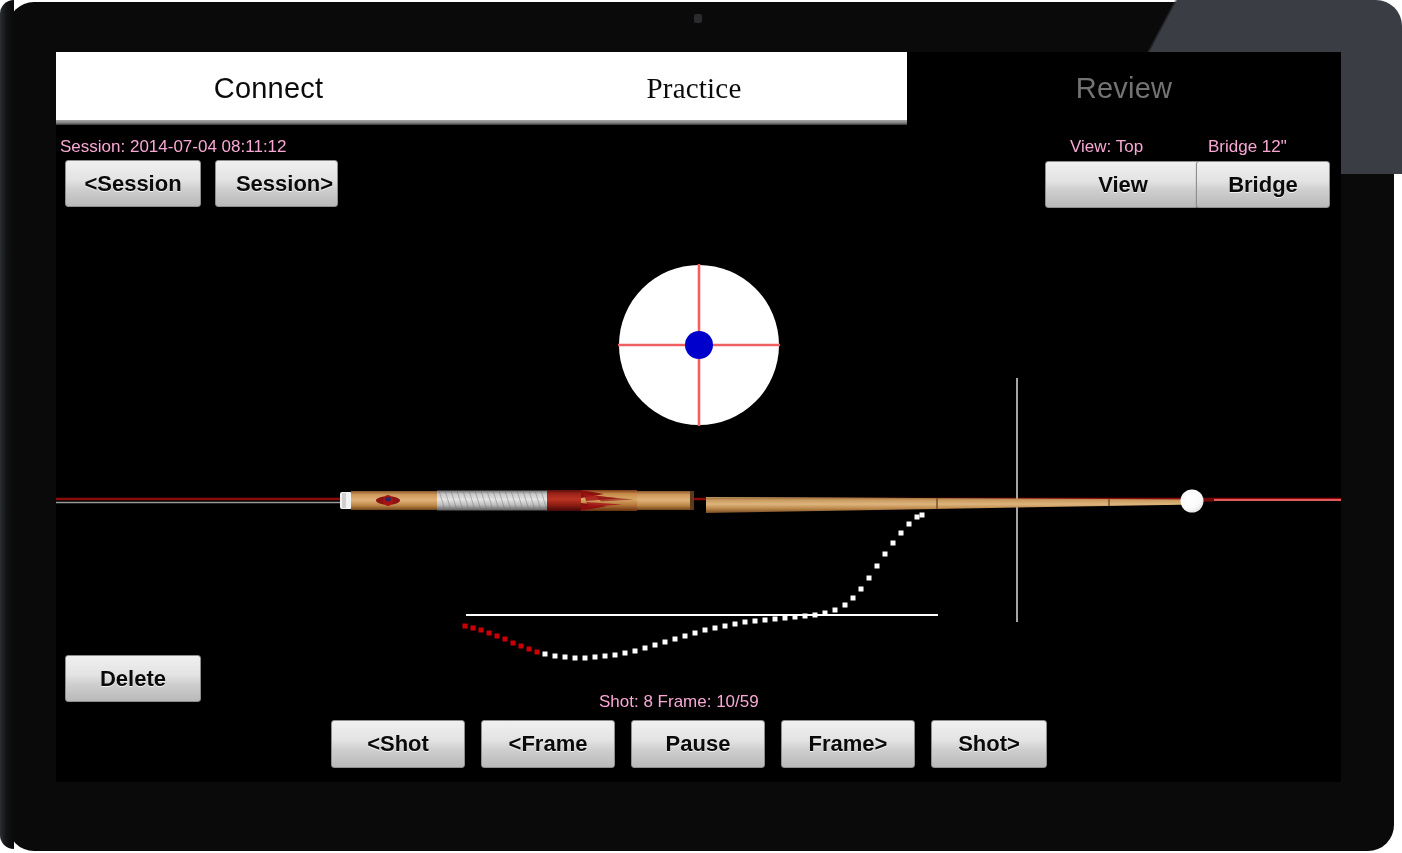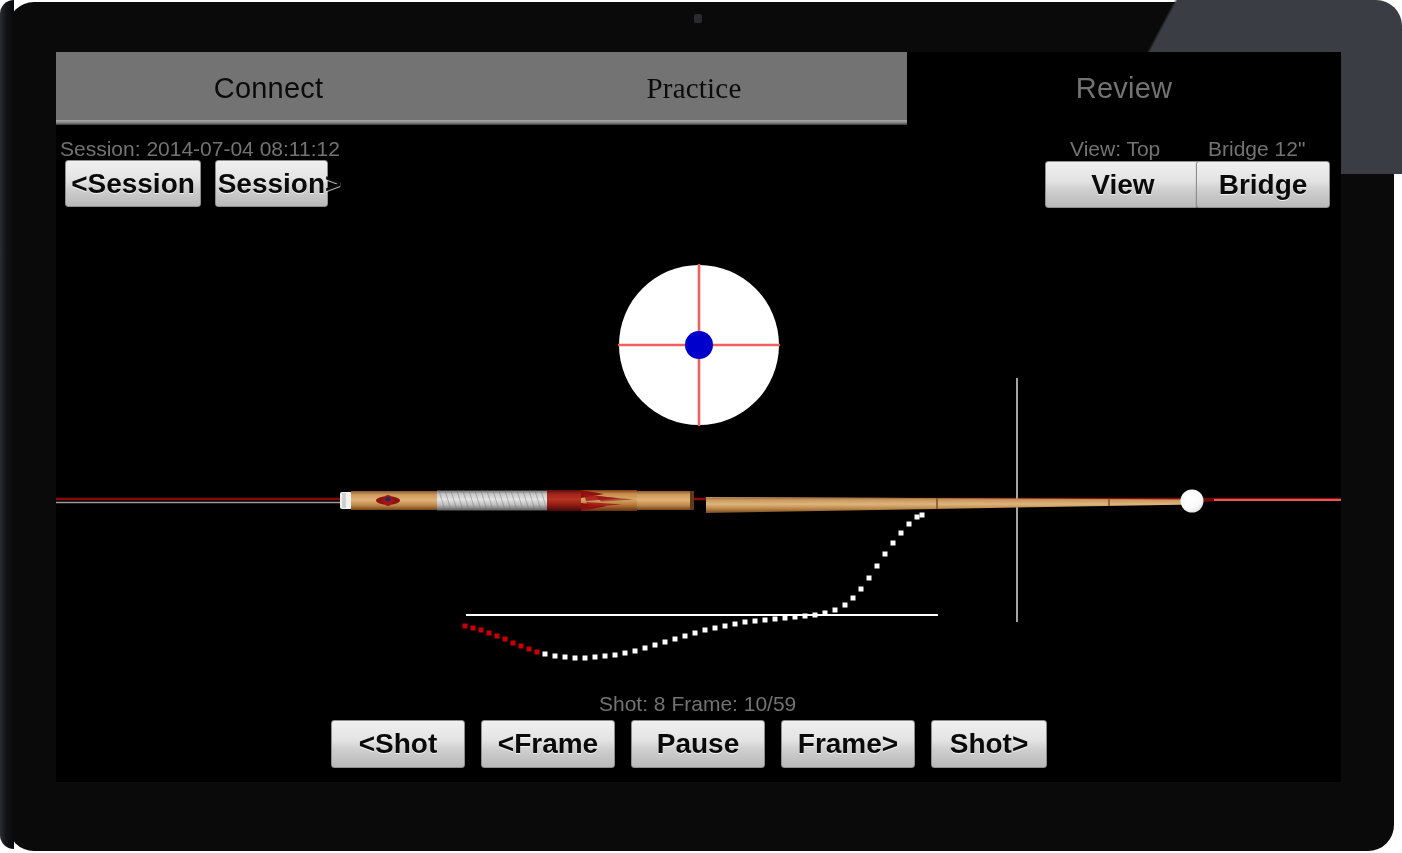--- a/index.html
+++ b/index.html
@@ -94,7 +94,7 @@
     box-sizing: border-box;
   }
   .tab.inactive {
-    background: #737373;
+    background: #ffffff;
     color: #0b0b0b;
   }
   .tab.active {

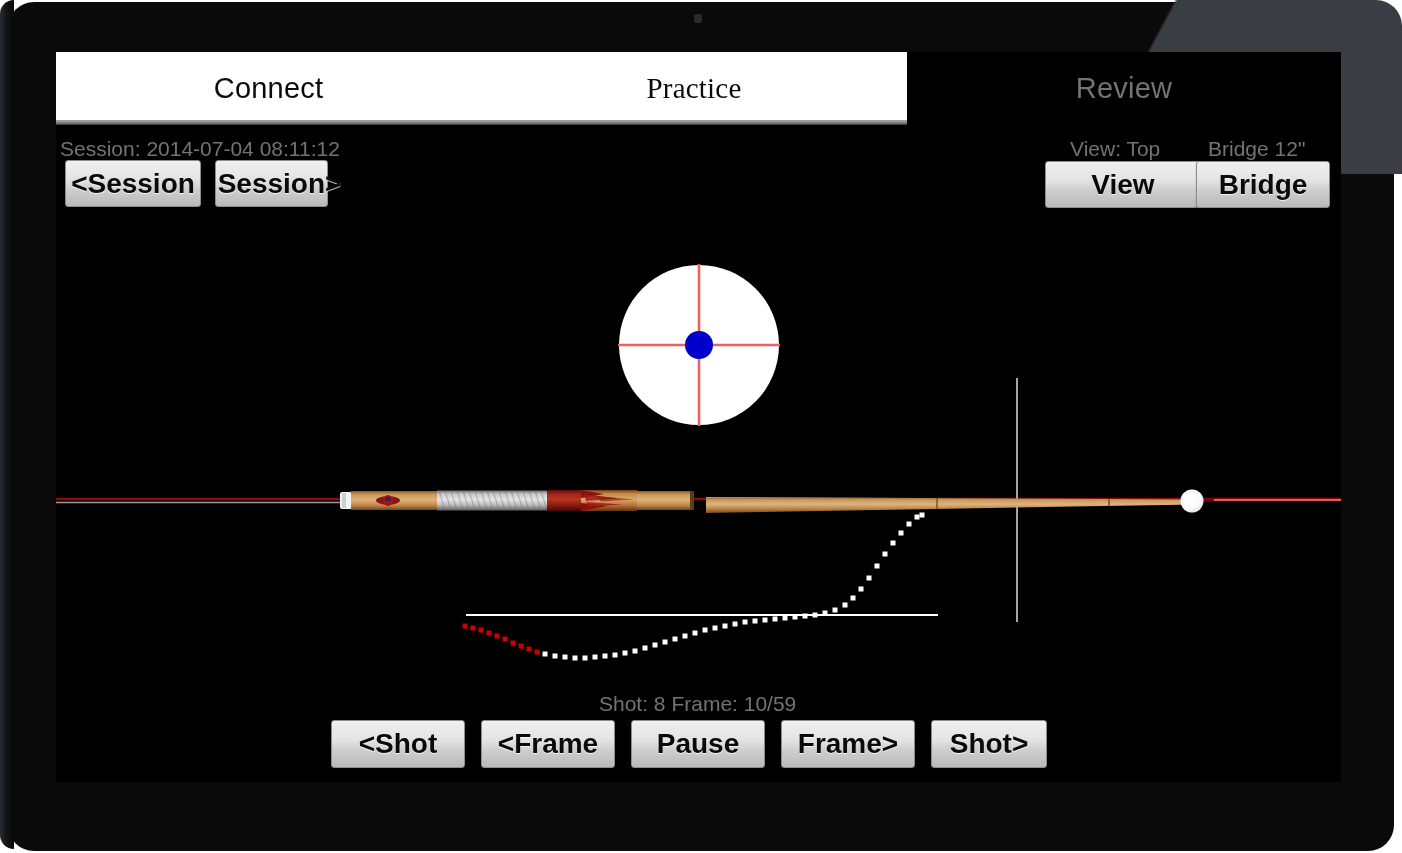--- a/index.html
+++ b/index.html
@@ -130,8 +130,8 @@
 
   .lbl {
     position: absolute;
-    color: #737373;
-    font-size: 21px;
+    color: #f9a8d4;
+    font-size: 17px;
     white-space: nowrap;
   }
 

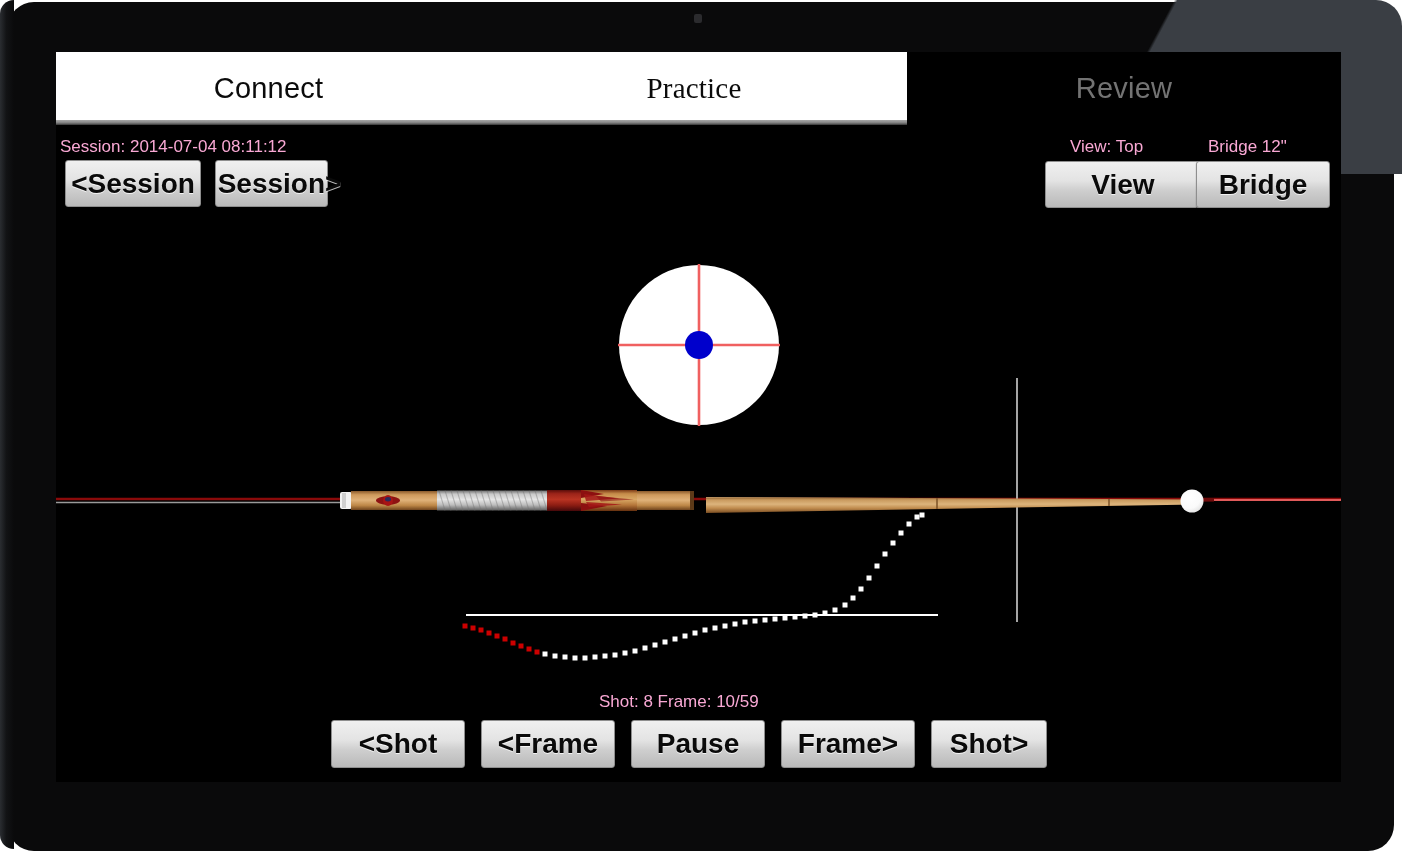--- a/index.html
+++ b/index.html
@@ -118,7 +118,7 @@
     border-radius: 3px;
     color: #0a0a0a;
     font-weight: bold;
-    font-size: 28px;
+    font-size: 22px;
     display: flex;
     align-items: center;
     justify-content: center;

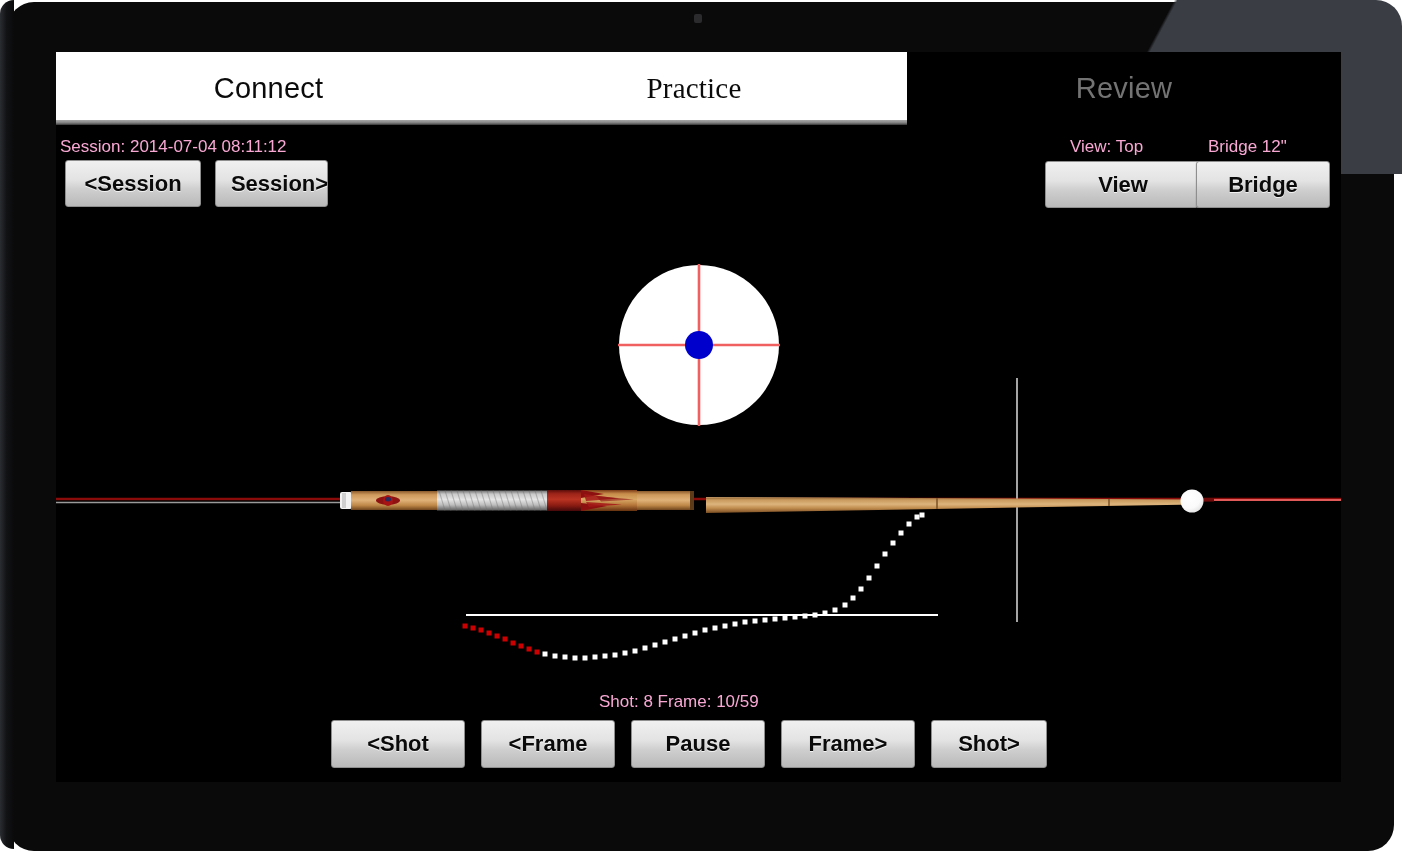--- a/index.html
+++ b/index.html
@@ -347,7 +347,7 @@
     <div class="btn" style="left:9px; top:108px; width:136px; height:47px;">
       <span>&lt;Session</span>
     </div>
-    <div class="btn" style="left:159px; top:108px; width:113px; height:47px;padding-left:16px;">
+    <div class="btn" style="left:159px; top:108px; width:123px; height:47px;padding-left:16px;">
       <span>Session&gt;</span>
     </div>
 

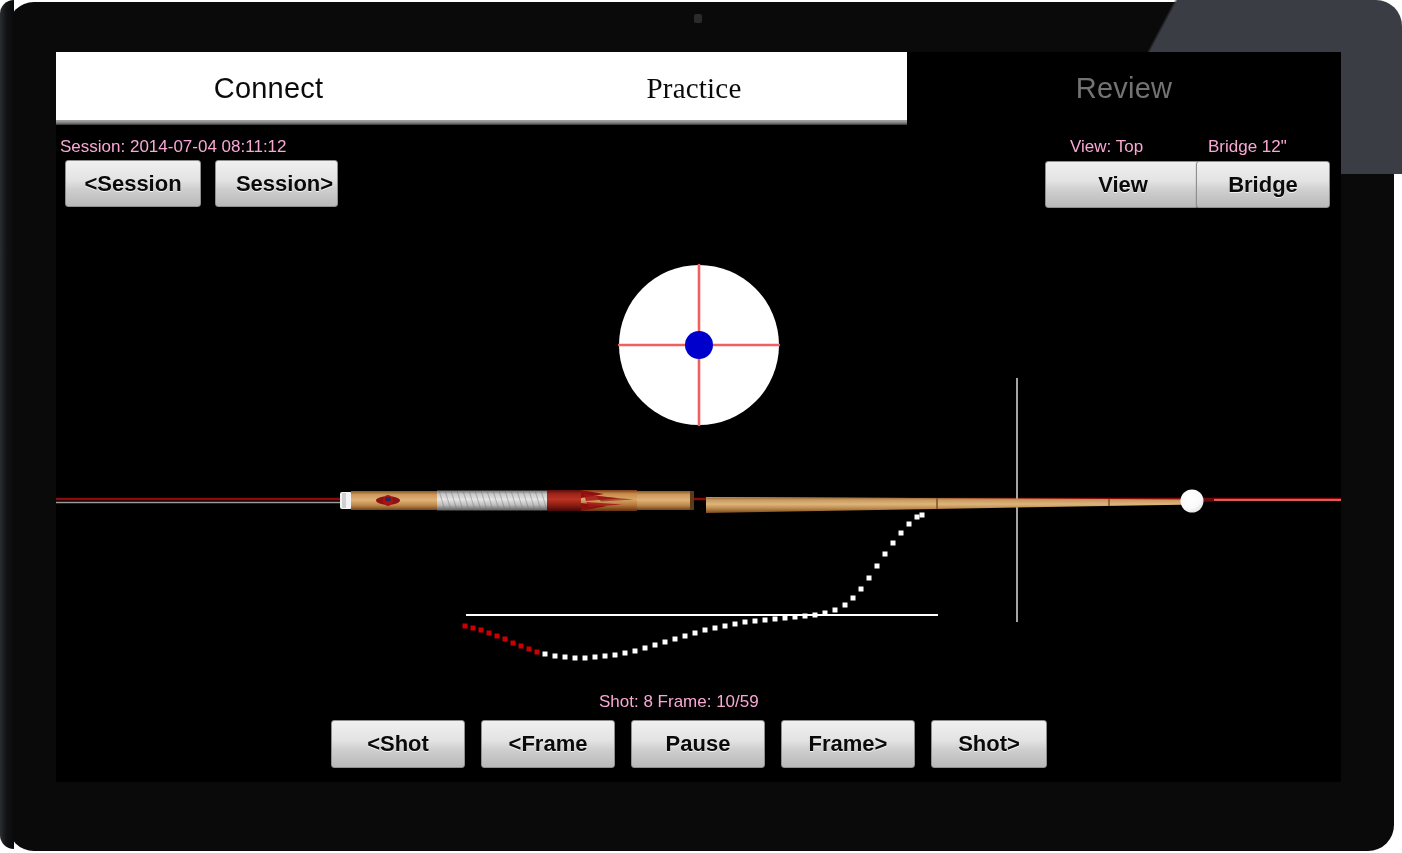--- a/index.html
+++ b/index.html
@@ -361,6 +361,9 @@
       <span>Bridge</span>
     </div>
 
+    <div class="btn" style="left:9px; top:603px; width:136px; height:47px;">
+      <span>Delete</span>
+    </div>
 
     <span class="lbl" style="left:543px; top:640px;text-align:center;">Shot: 8 Frame: 10/59</span>
 

